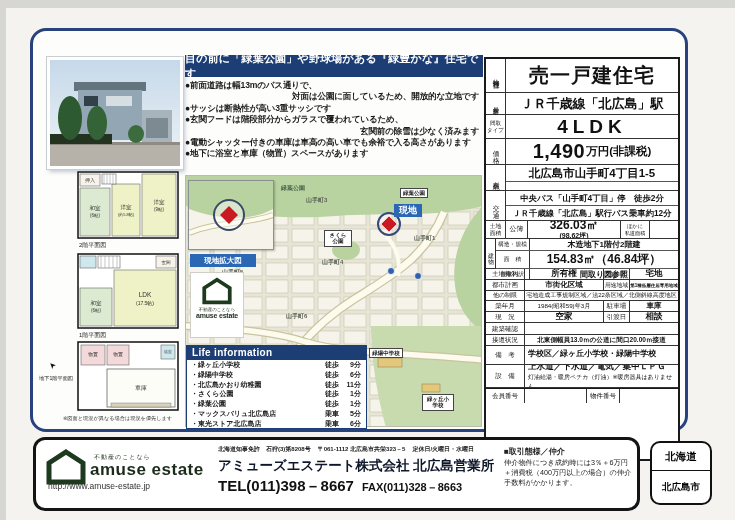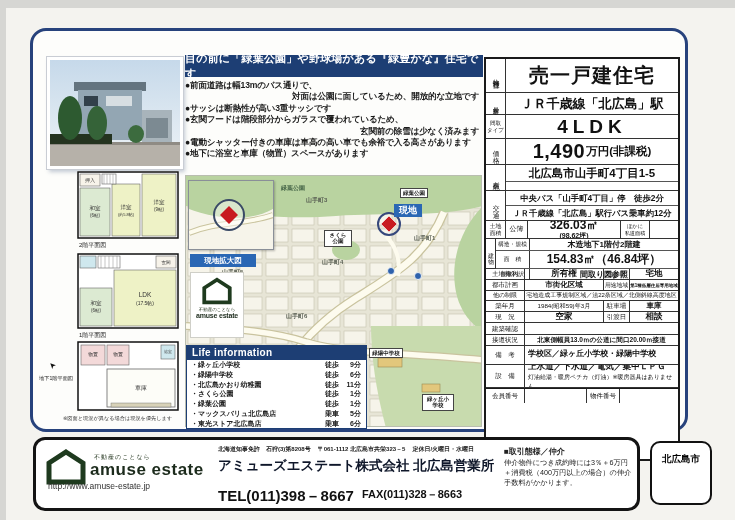--- a/index.html
+++ b/index.html
@@ -426,6 +426,7 @@
   </div>
 
   <div id="badge">
+    <div class="c1">北海道</div>
     <div class="c2">北広島市</div>
   </div>
 </div>

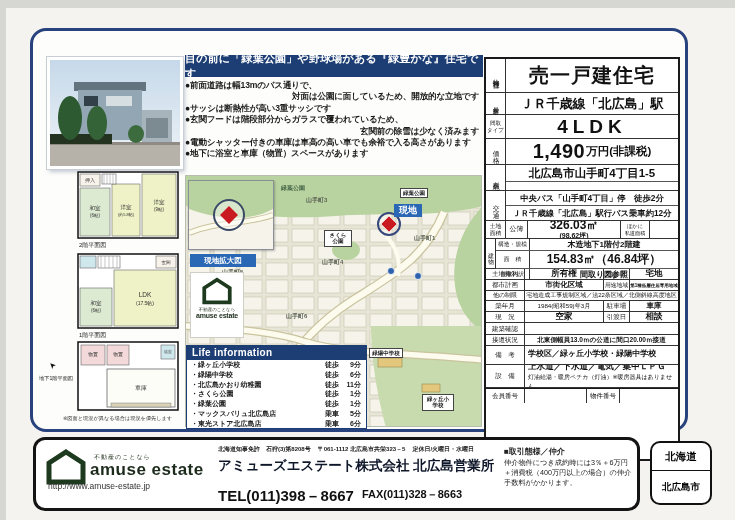--- a/index.html
+++ b/index.html
@@ -64,7 +64,7 @@
 #f-center{position:absolute;left:182px;top:5px;width:282px}
 #f-line1{display:flex;gap:7px;font-size:6px;color:#222;white-space:nowrap;font-weight:bold}
 #f-company{font-size:13.5px;font-weight:bold;color:#0f172a;margin-top:3px;white-space:nowrap}
-#f-telfax{display:flex;gap:8px;margin-top:12px}
+#f-telfax{display:flex;align-items:flex-end;gap:8px;margin-top:2px}
 #f-tel{font-size:15px;font-weight:bold;color:#111;white-space:nowrap}
 #f-fax{font-size:11px;font-weight:bold;color:#111;white-space:nowrap;padding-bottom:1px}
 #f-deal{position:absolute;left:468px;top:6px;width:130px;height:62px;color:#222}

